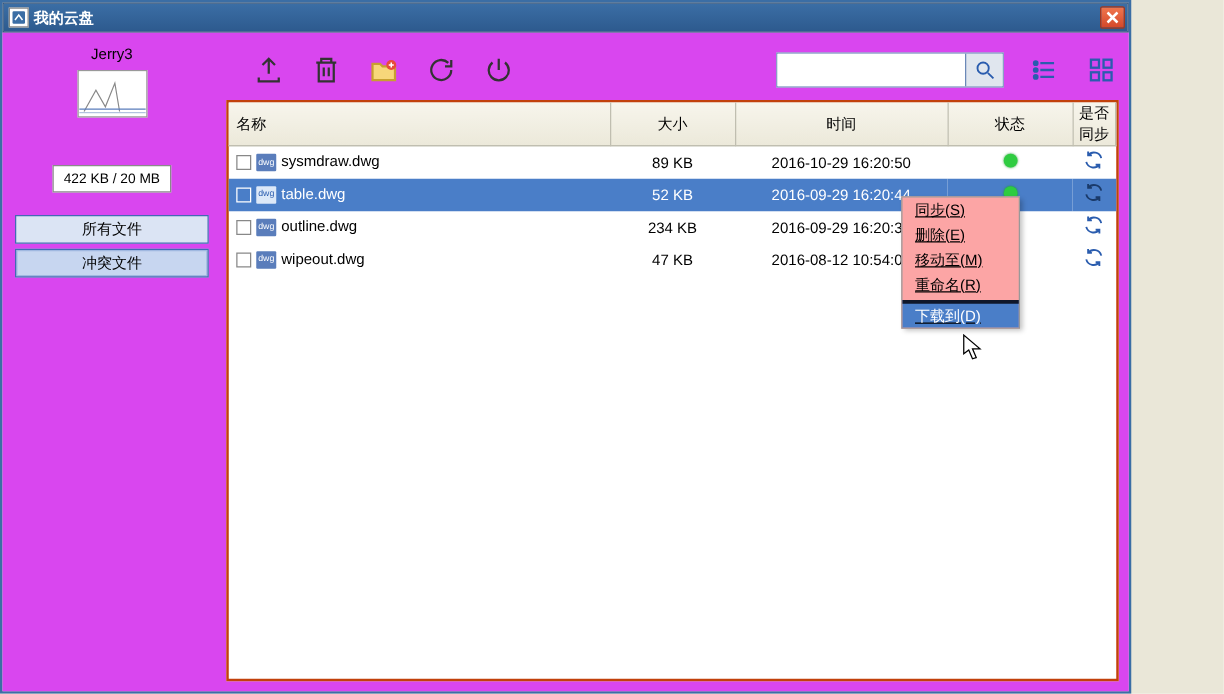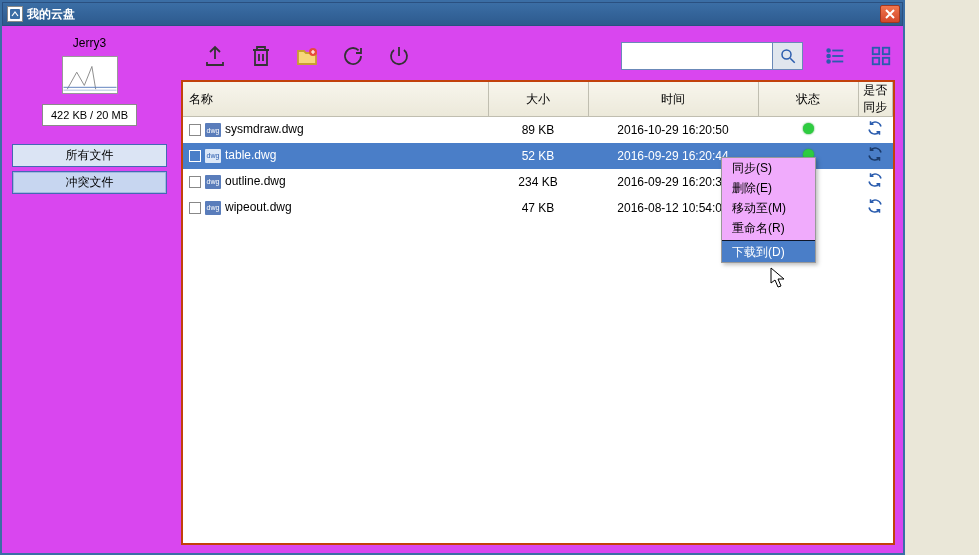--- a/index.html
+++ b/index.html
@@ -21,7 +21,7 @@
 .username { text-align: center; margin-bottom: 6px; }
 .thumb { width: 56px; height: 38px; background: #fff; border: 1px solid #999; margin-bottom: 10px; position: relative; overflow: hidden; }
 .thumb svg { width: 100%; height: 100%; }
-.storage { border: 1px solid #8a8a8a; background: #fff; padding: 4px 8px; margin-bottom: 18px; font-size: 11px; }
+.storage { border: 1px solid #8a8a8a; background: #fff; padding: 4px 8px; margin-bottom: 18px; font-size: 11px; margin-top: 28px; }
 .side-btn { width: 155px; height: 23px; border: 1px solid #4468b4; background: #dbe4f4; margin-bottom: 4px; display: flex; align-items: center; justify-content: center; cursor: pointer; }
 .side-btn.active { background: #c7d6f0; box-shadow: inset 0 0 0 1px #a0b8e0; }
 

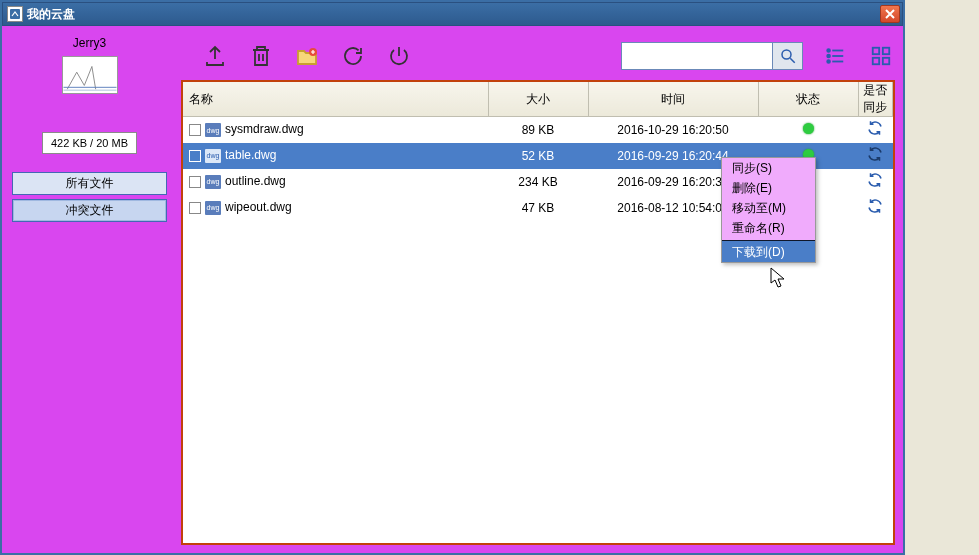--- a/index.html
+++ b/index.html
@@ -54,7 +54,7 @@
 tr.selected .sync-icon svg { stroke: #1a3a6a; }
 
 
-.context-menu { position: absolute; left: 721px; top: 157px; width: 95px; background: #f0abfc; border: 1px solid #999; box-shadow: 2px 2px 4px rgba(0,0,0,0.25); z-index: 100; }
+.context-menu { position: absolute; left: 721px; top: 157px; width: 95px; background: #fca5a5; border: 1px solid #999; box-shadow: 2px 2px 4px rgba(0,0,0,0.25); z-index: 100; text-decoration: underline; }
 .context-menu .mi { height: 20px; display: flex; align-items: center; padding: 0 10px; cursor: pointer; font-size: 12px; white-space: nowrap; }
 .context-menu .mi.sep { border-top: 1px solid #0f172a; margin-top: 2px; padding-top: 2px; height: 22px; }
 .context-menu .mi.hl { background: #4a7ec8; color: #fff; }

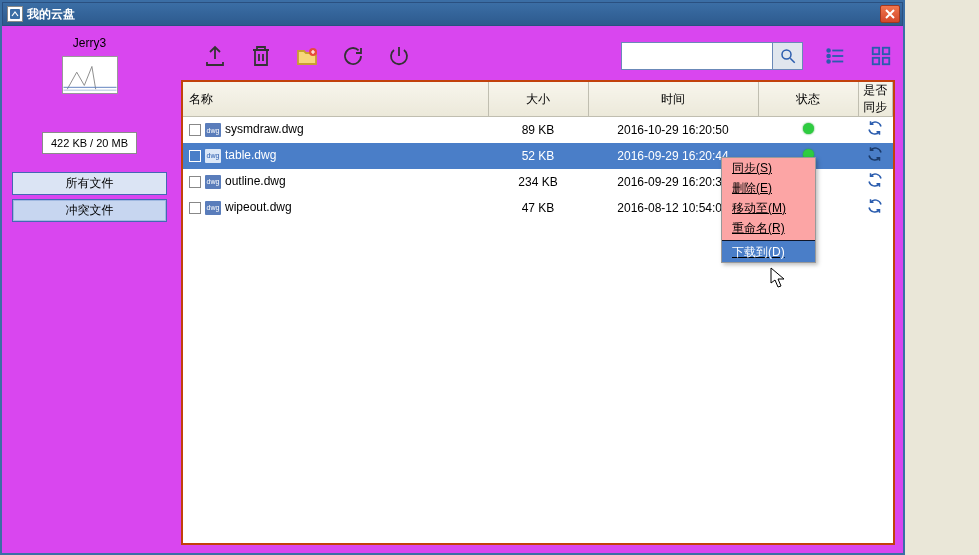--- a/index.html
+++ b/index.html
@@ -56,7 +56,7 @@
 
 .context-menu { position: absolute; left: 721px; top: 157px; width: 95px; background: #fca5a5; border: 1px solid #999; box-shadow: 2px 2px 4px rgba(0,0,0,0.25); z-index: 100; text-decoration: underline; }
 .context-menu .mi { height: 20px; display: flex; align-items: center; padding: 0 10px; cursor: pointer; font-size: 12px; white-space: nowrap; }
-.context-menu .mi.sep { border-top: 1px solid #0f172a; margin-top: 2px; padding-top: 2px; height: 22px; }
+.context-menu .mi.sep { border-top: 3px solid #0f172a; margin-top: 2px; padding-top: 2px; height: 22px; }
 .context-menu .mi.hl { background: #4a7ec8; color: #fff; }
 
 .cursor { position: absolute; left: 770px; top: 267px; z-index: 200; pointer-events: none; }

